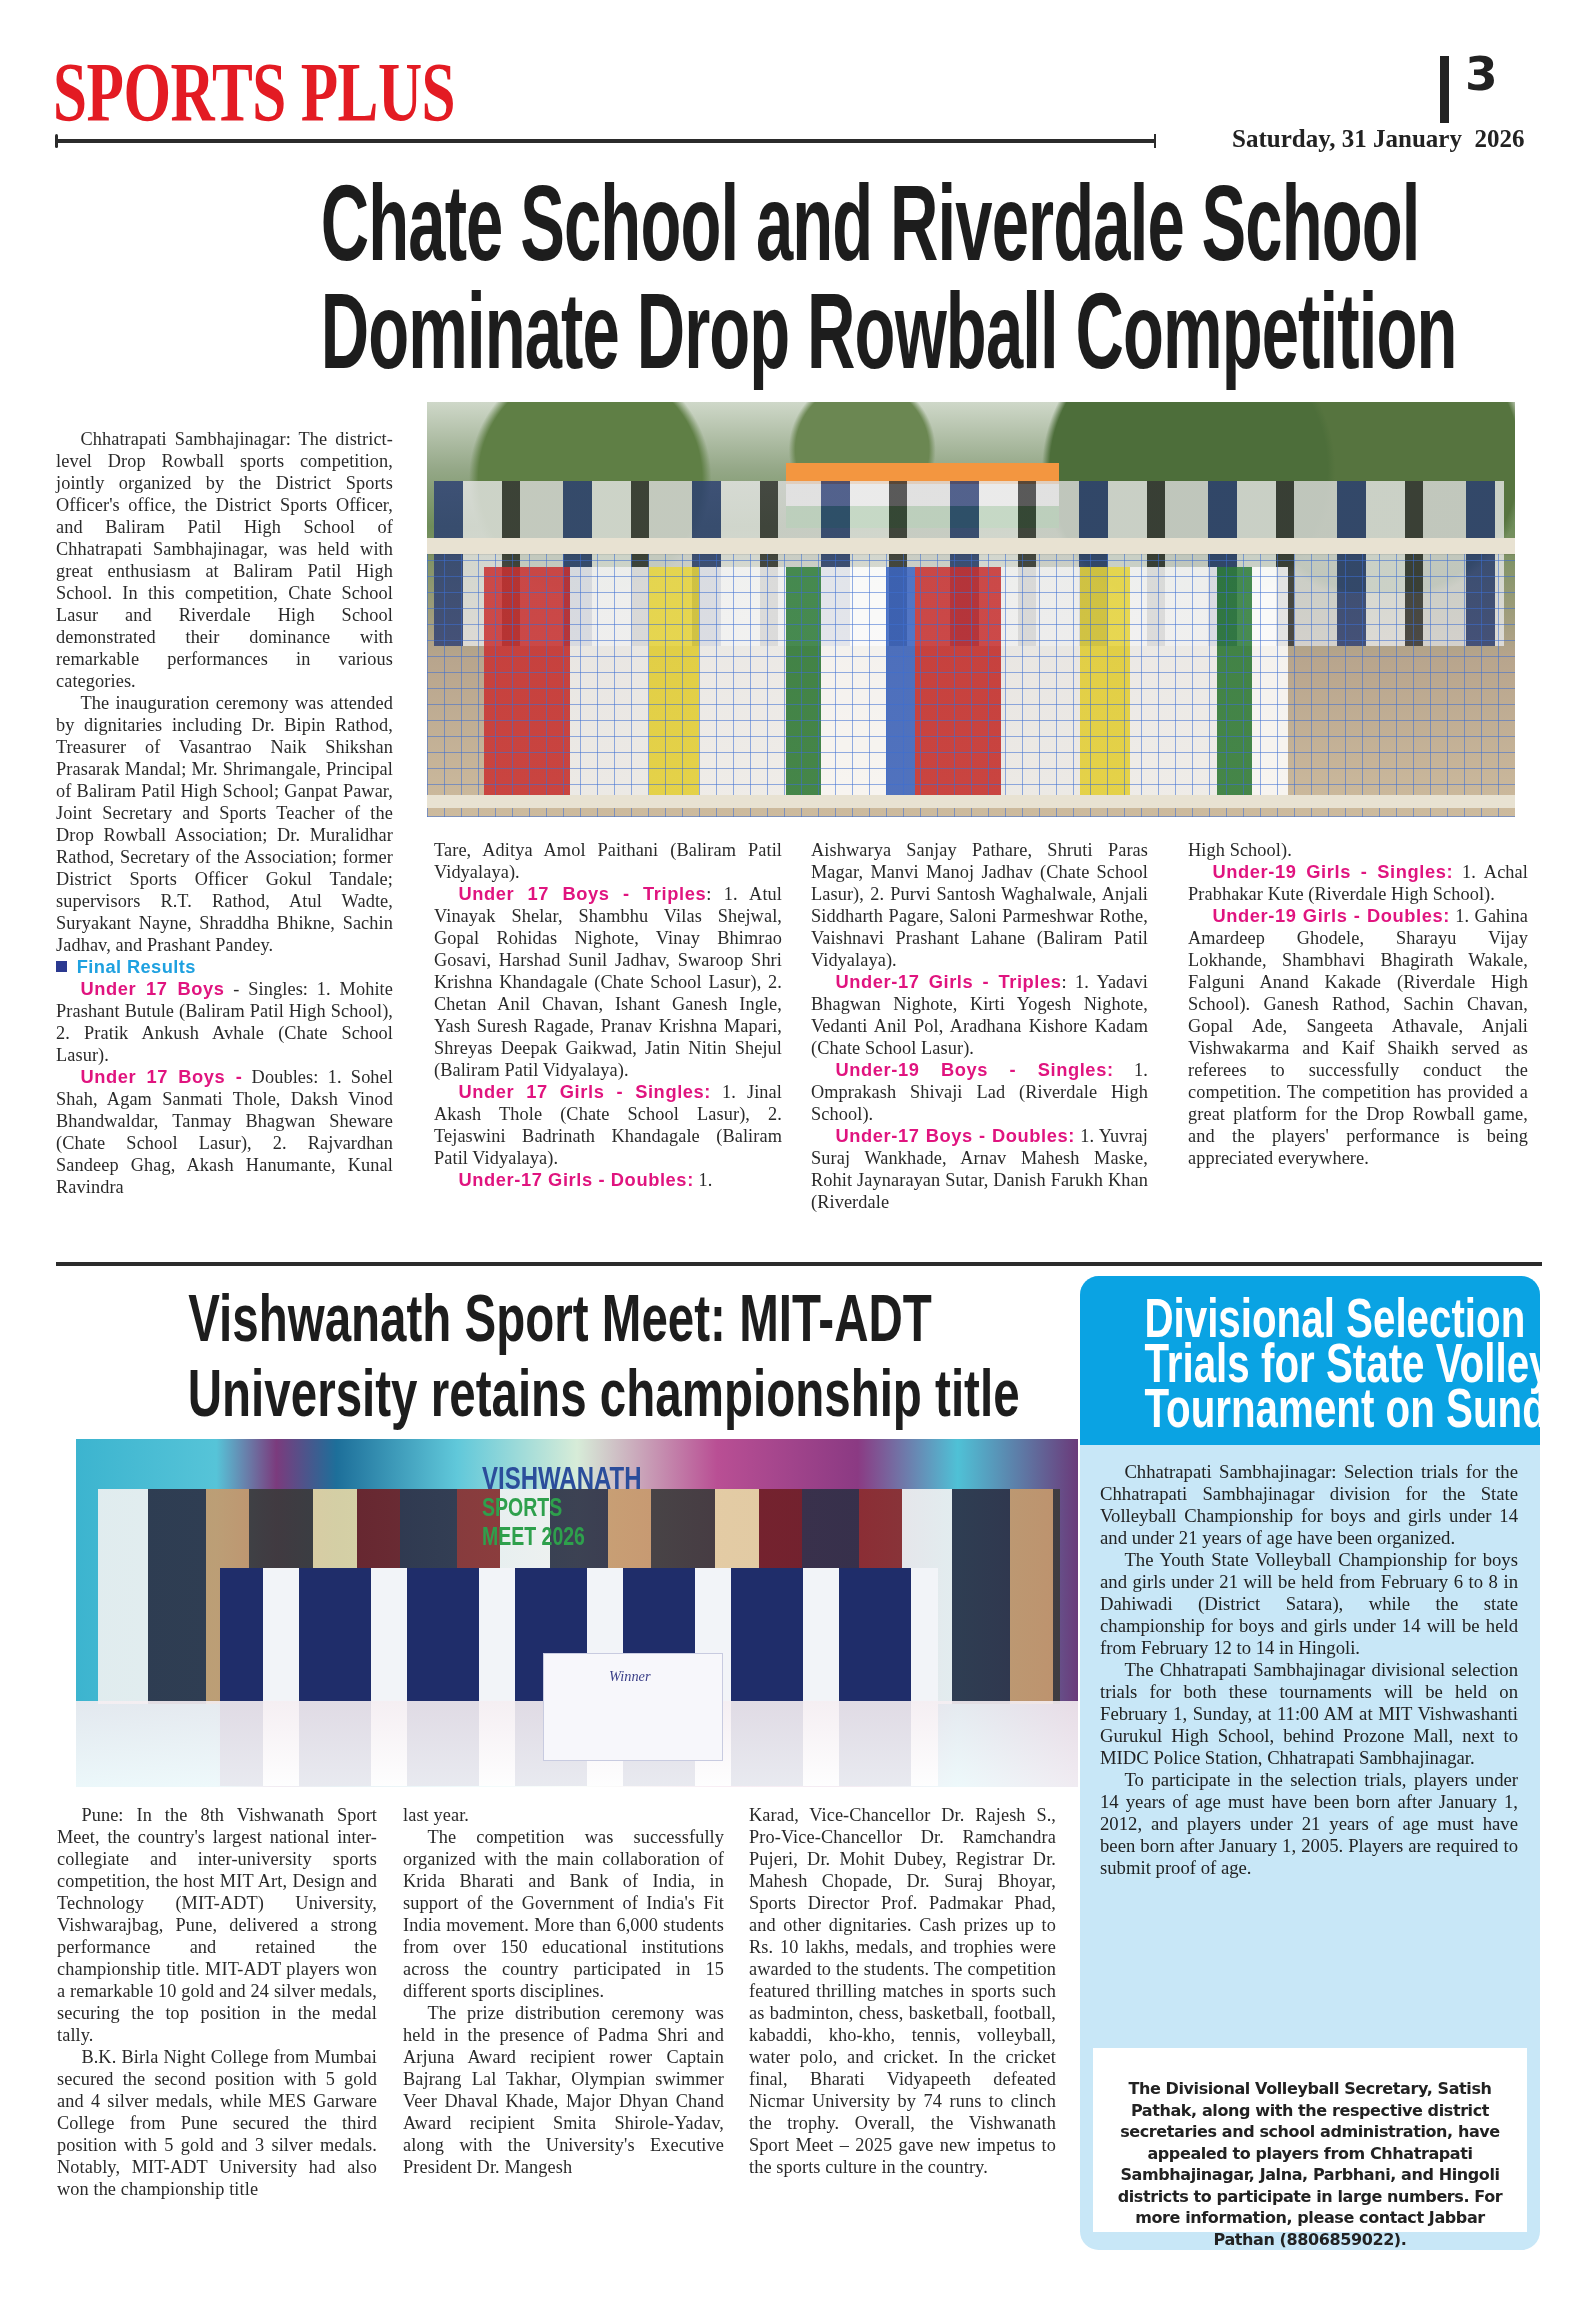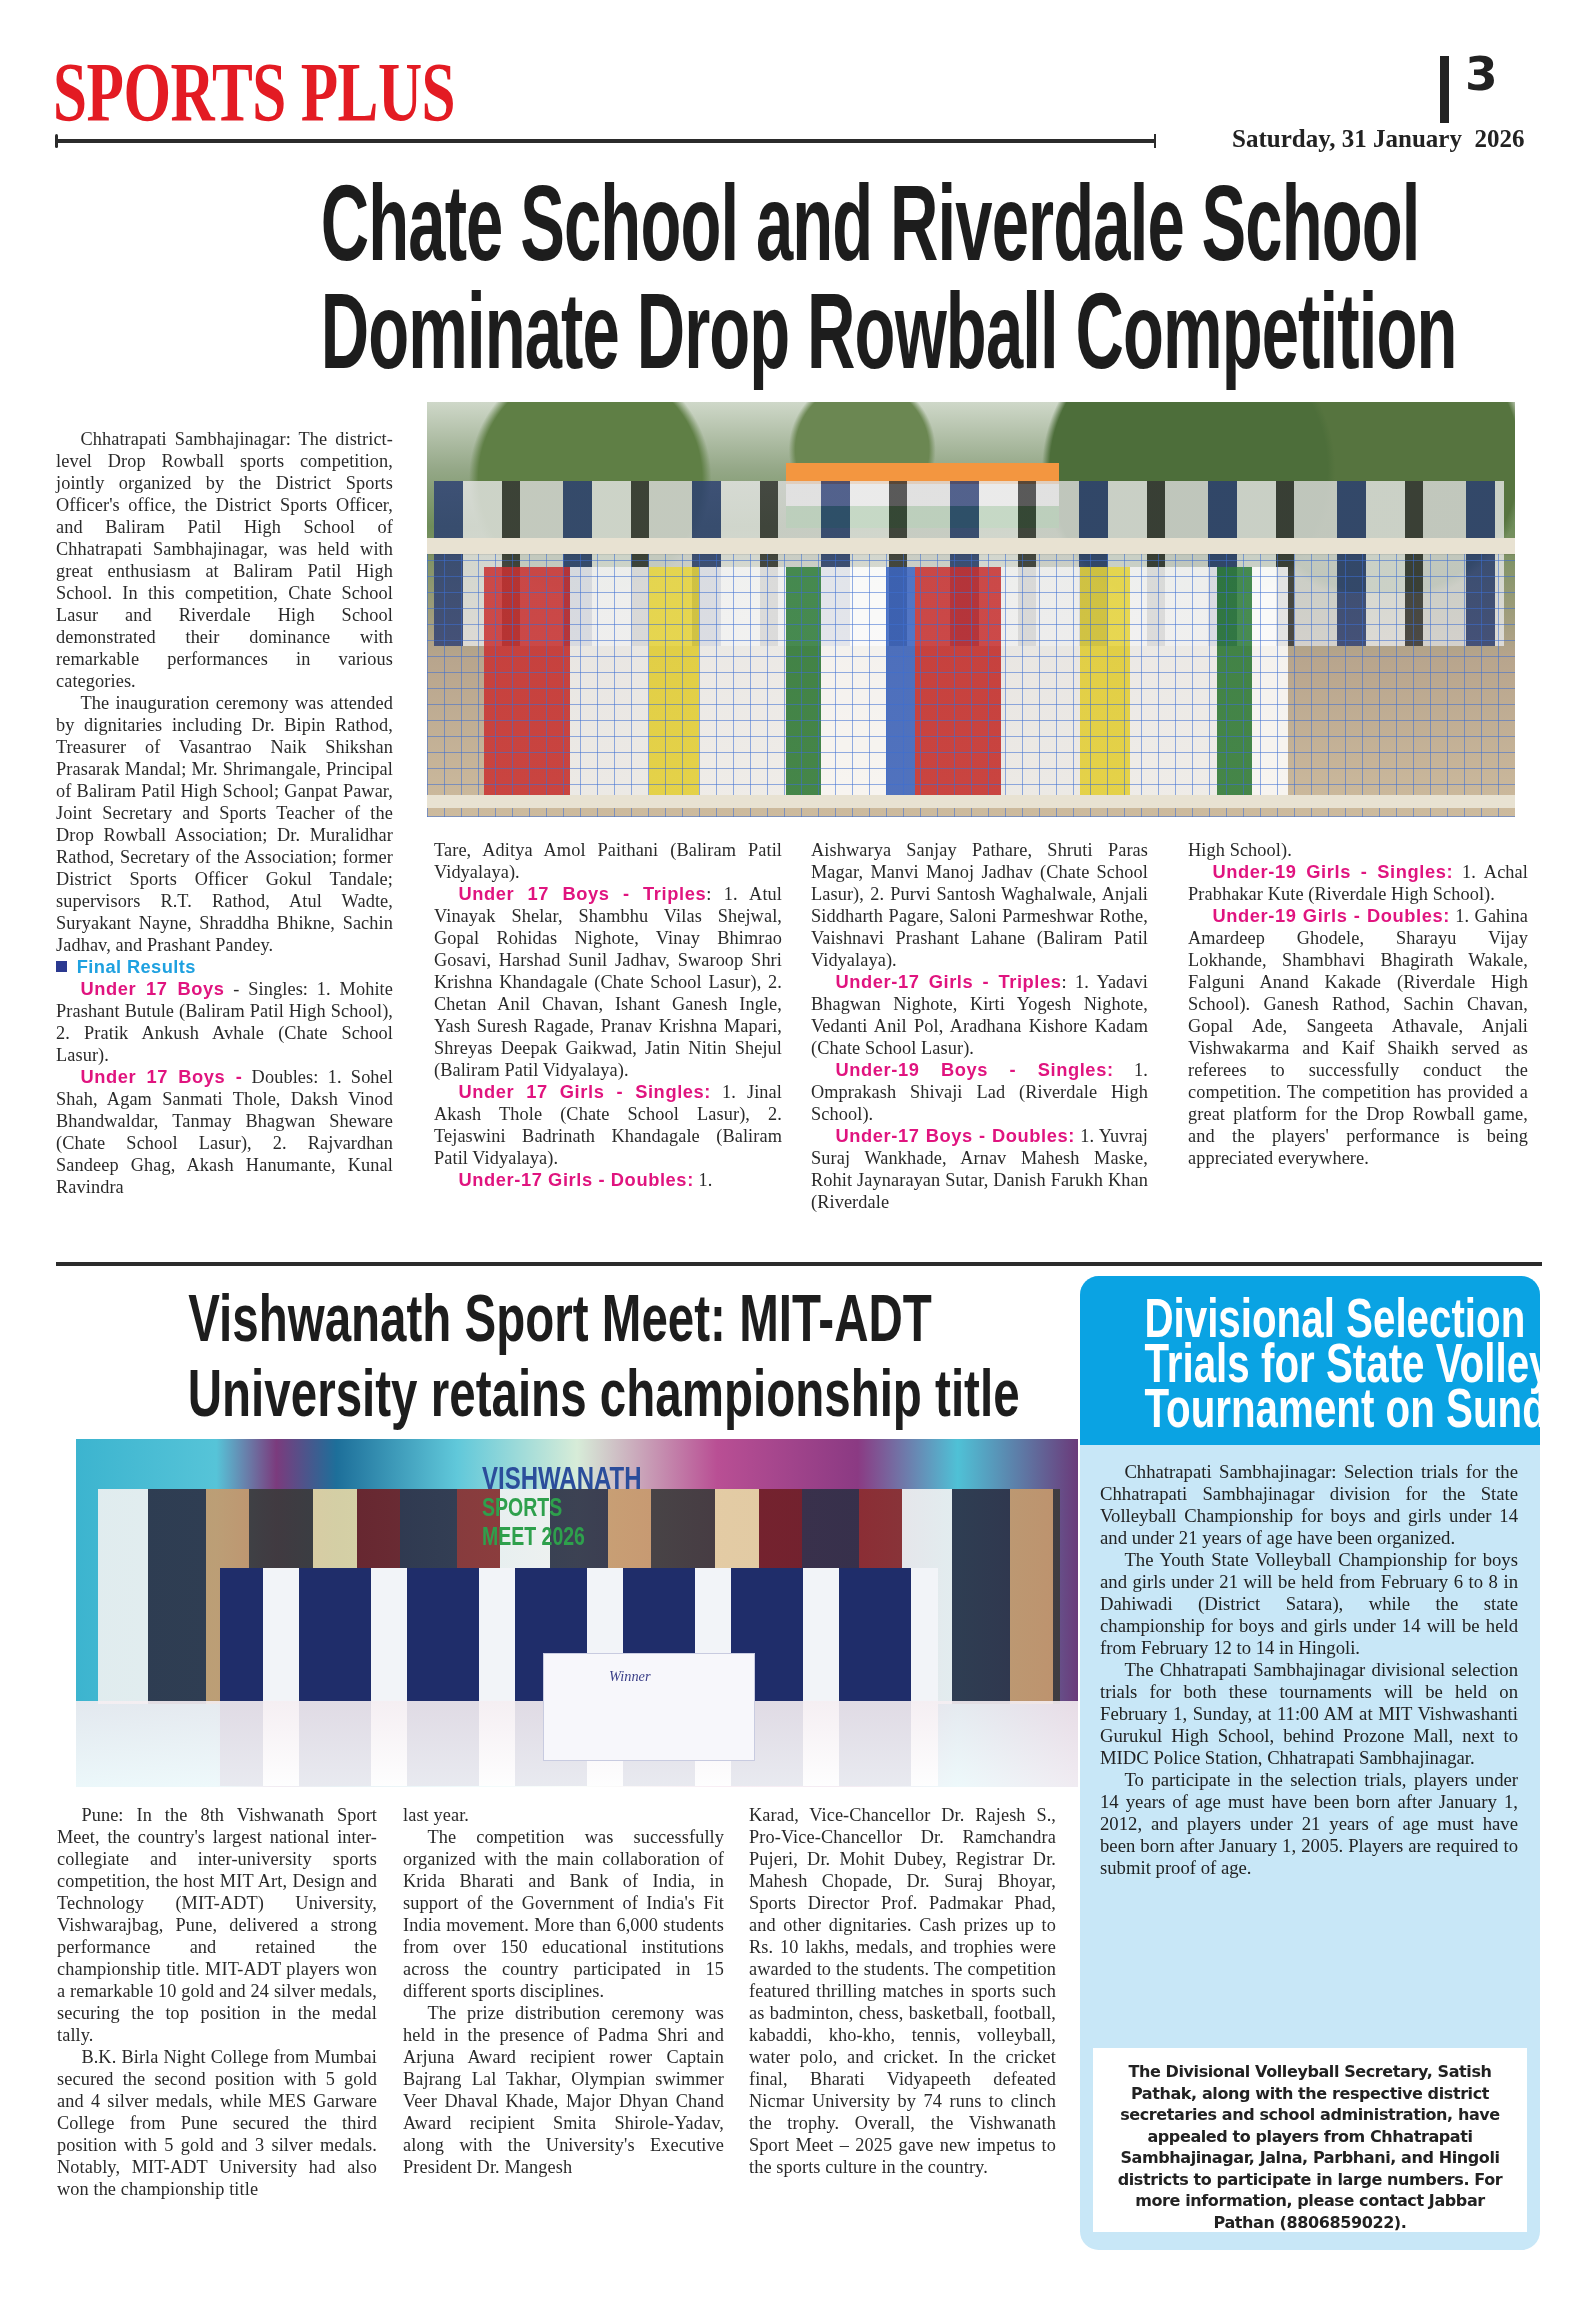--- a/index.html
+++ b/index.html
@@ -98,7 +98,7 @@
   .photo-vishwanath .students { position: absolute; left: 144px; top: 129px; width: 718px; height: 218px;
     background: repeating-linear-gradient(90deg, #1f2d6a 0 43px, #f2f4f8 43px 79px, #1f2d6a 79px 108px); }
   .photo-vishwanath .stage { position: absolute; left: 0; bottom: 0; width: 100%; height: 86px; background: linear-gradient(180deg, #f5eef2 0, #ffffff 100%); opacity: 0.9; }
-  .photo-vishwanath .cheque { position: absolute; left: 467px; top: 214px; width: 212px; height: 108px; background: #f7f7fb; border: 1.4px solid #c8cbe0; }
+  .photo-vishwanath .cheque { position: absolute; left: 467px; top: 214px; width: 180px; height: 108px; background: #f7f7fb; border: 1.4px solid #c8cbe0; }
   .photo-vishwanath .cheque span { position: absolute; left: 65px; top: 14.4px; font-family: "Liberation Serif", serif; font-style: italic; color: #3a3f88; font-size: 14.4px; }
 
   

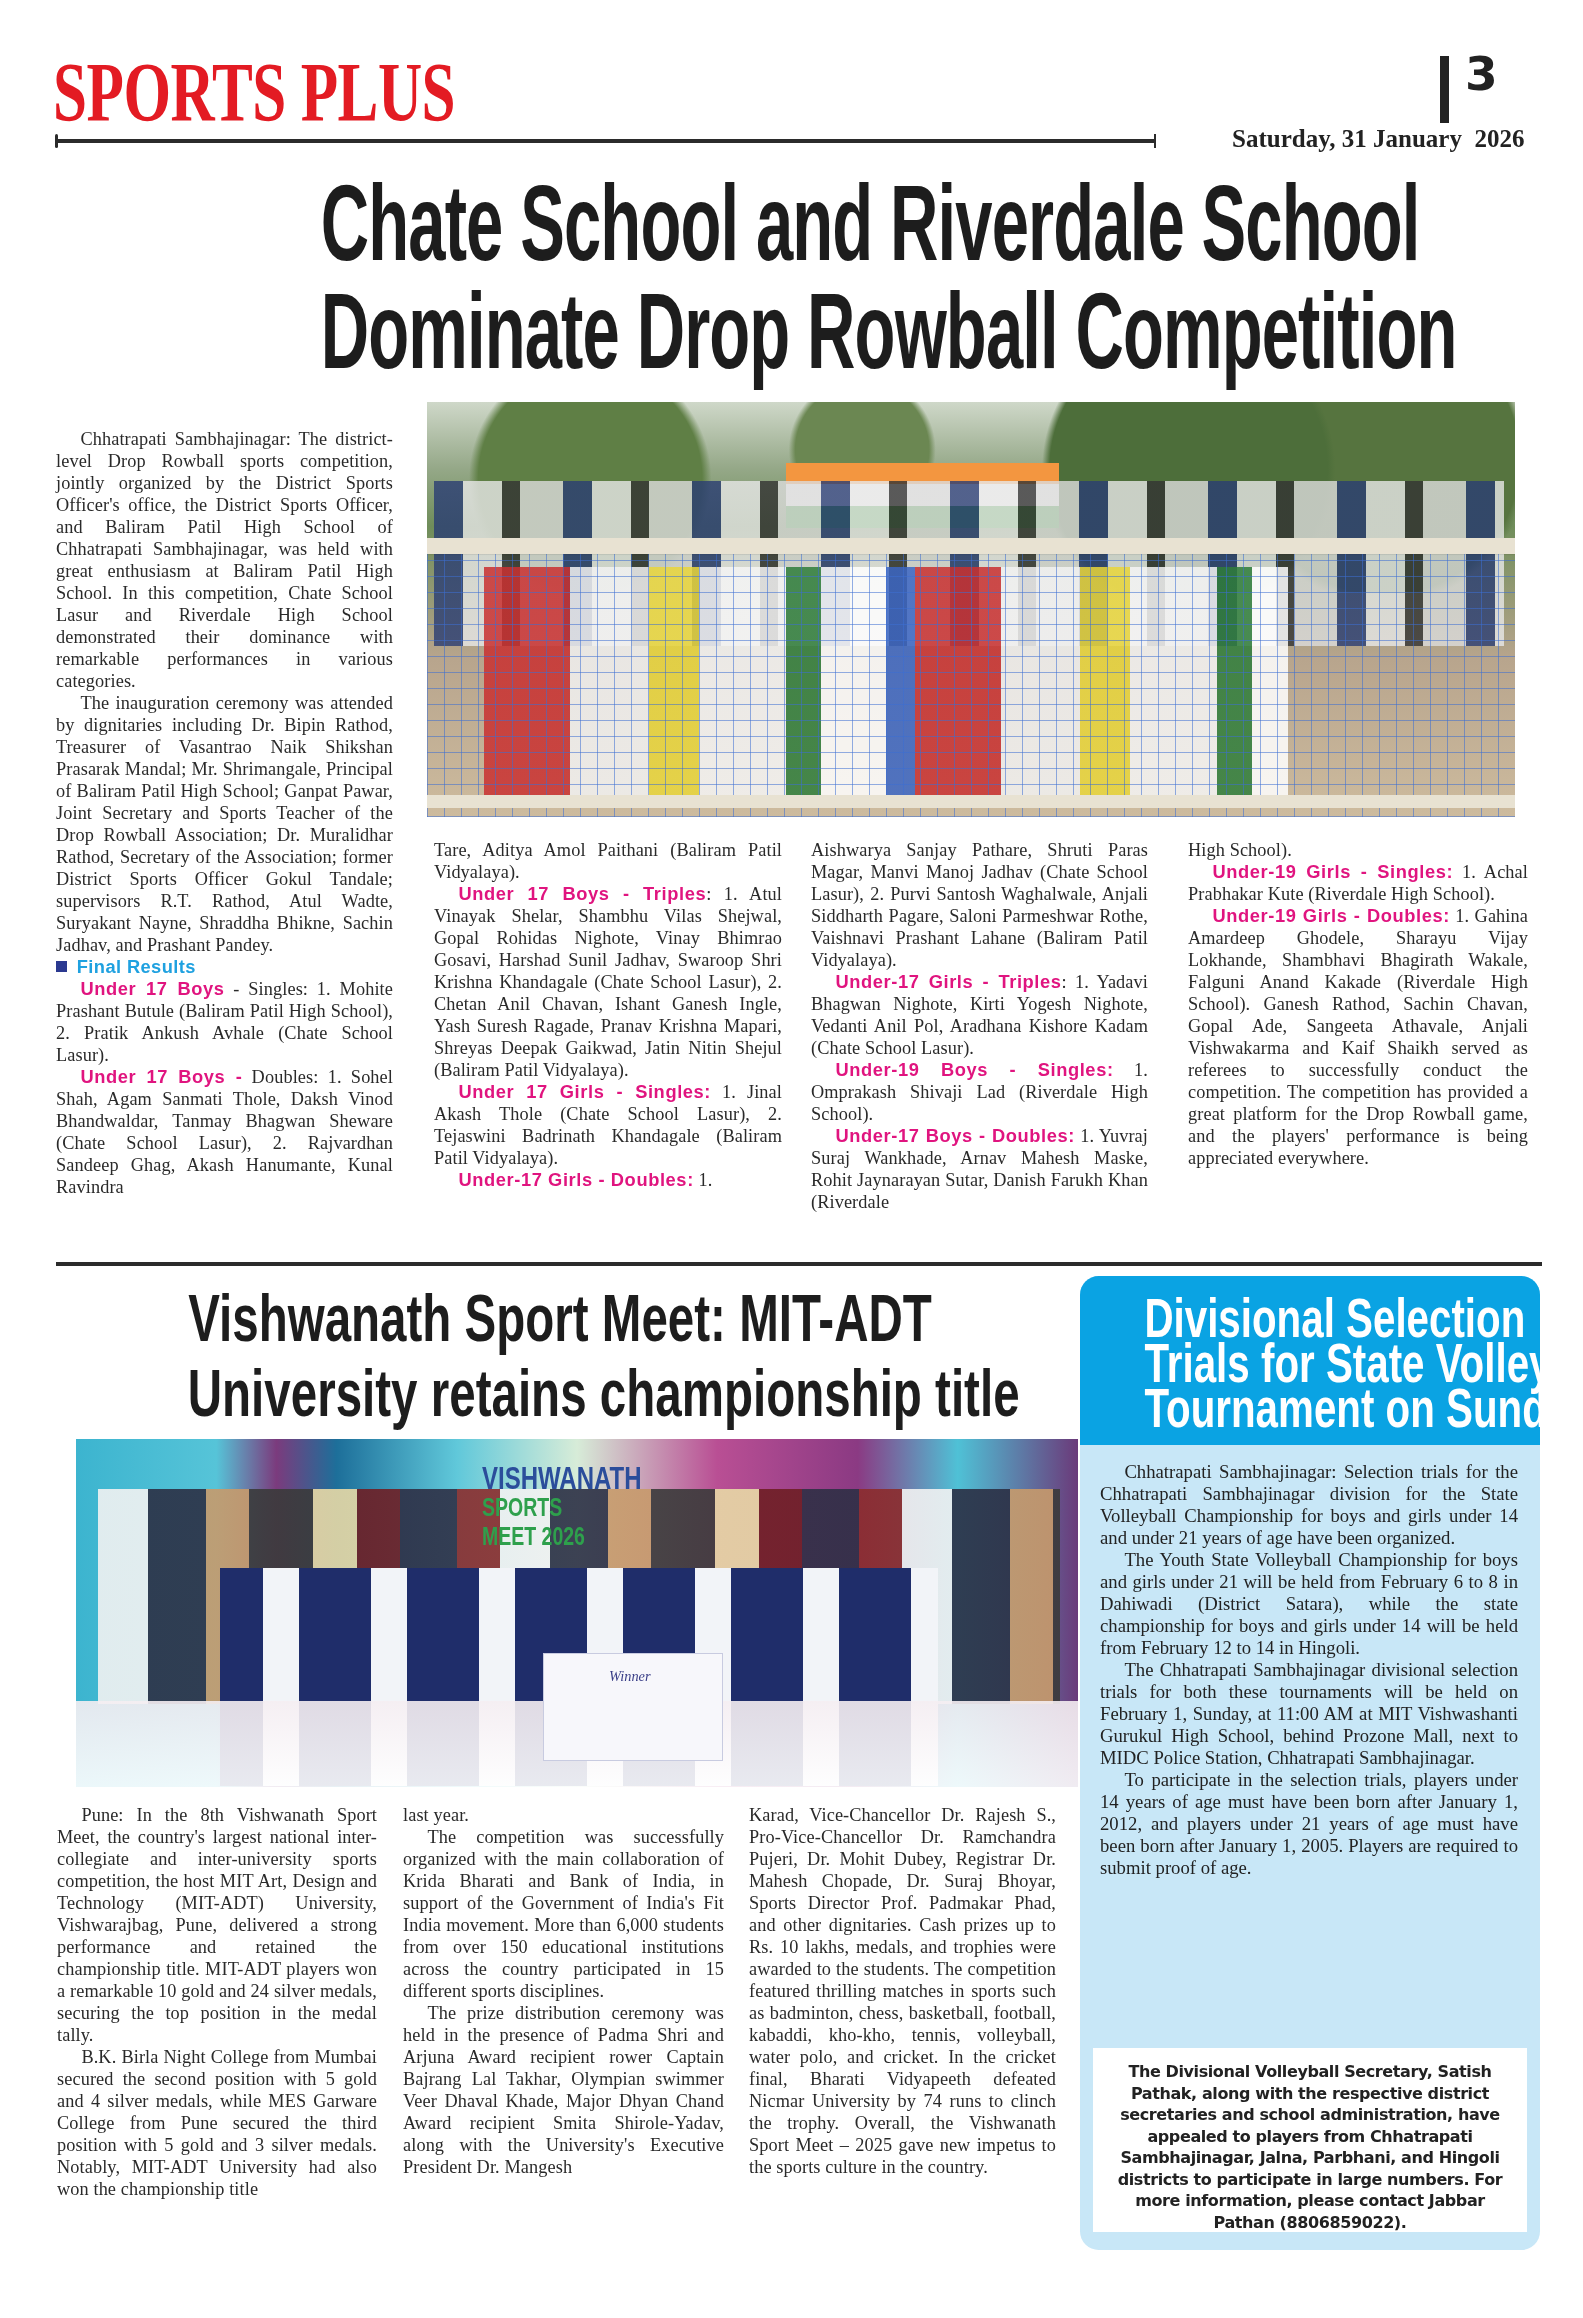--- a/index.html
+++ b/index.html
@@ -116,7 +116,7 @@
   .sidebox-body p { text-indent: 24.4px; }
   .sidebox-note { position: absolute; left: 13px; top: 772px; width: 434px; height: 184px; background: #ffffff;
     font-family: "DejaVu Sans", sans-serif; font-weight: bold; font-size: 16px; line-height: 21.5px; text-align: center;
-    padding: 13px 13px 0 13px; color: #222; letter-spacing: -0.4px; }
+    padding: 30px 13px 0 13px; color: #222; letter-spacing: -0.4px; }
 </style>
 </head>
 <body>

